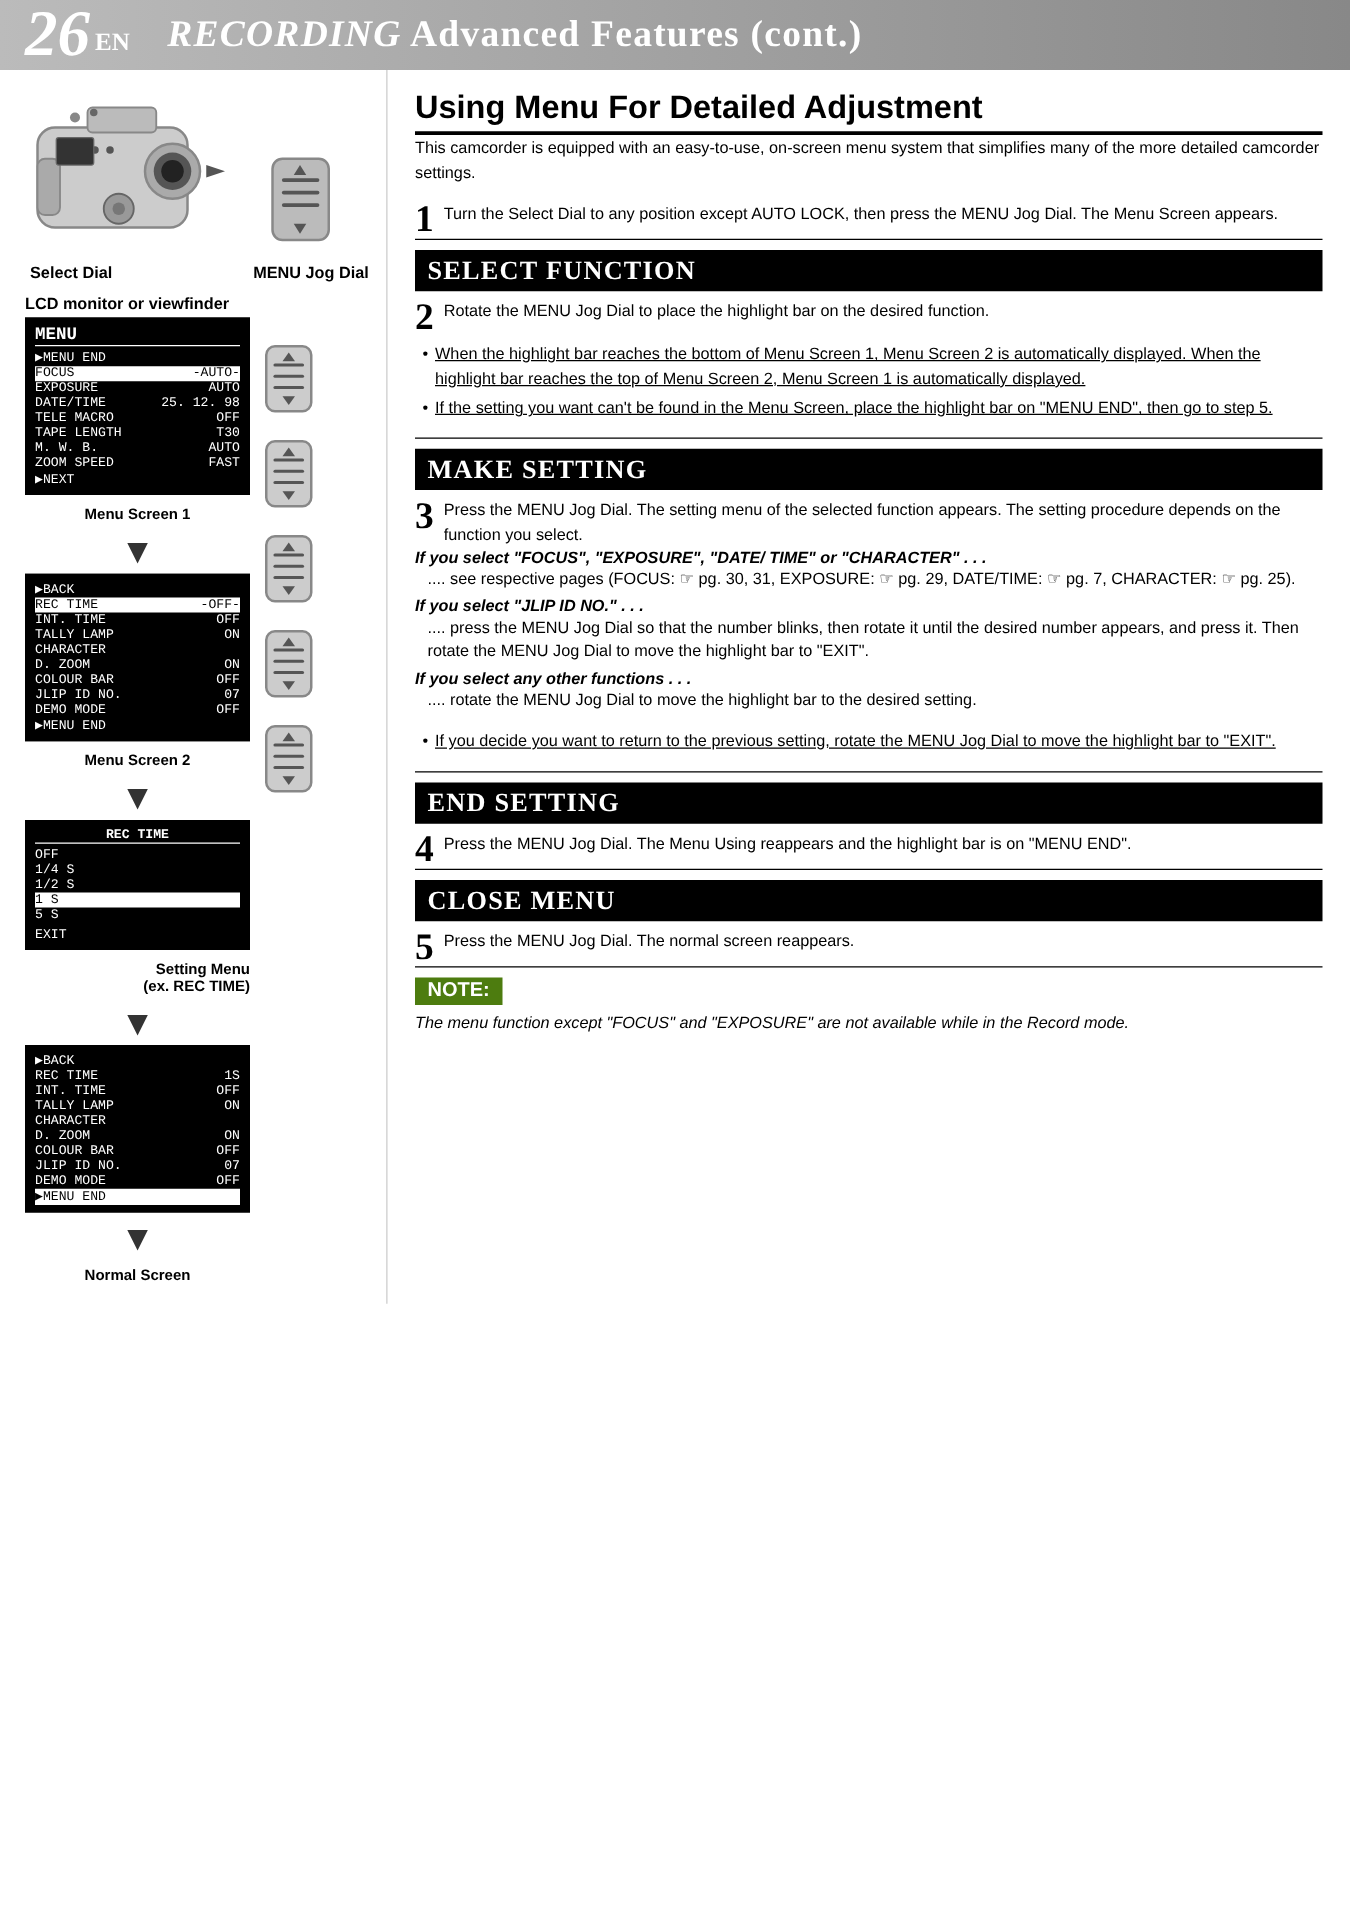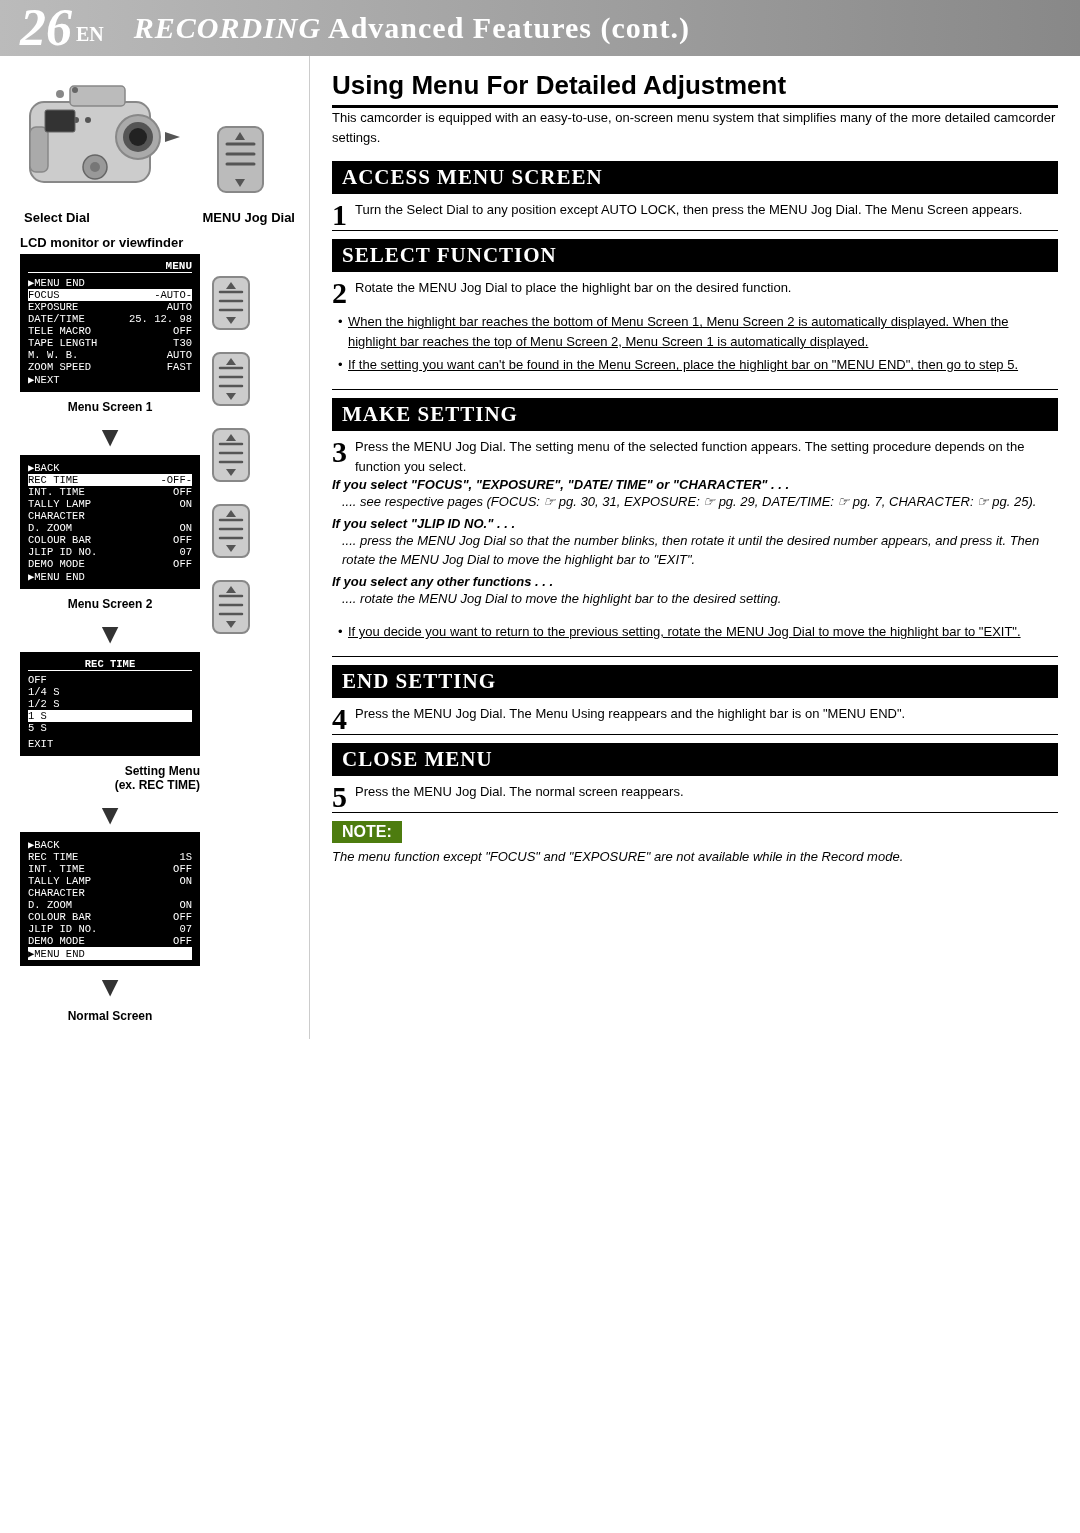--- a/index.html
+++ b/index.html
@@ -543,7 +543,6 @@
     <p class="intro-text">This camcorder is equipped with an easy-to-use, on-screen menu system that simplifies many of the more detailed camcorder settings.</p>
 
     <div class="section-block">
-      <div class="section-header">ACCESS MENU SCREEN</div>
       <div>
         <span class="step-num">1</span>
         <div class="step-text">Turn the Select Dial to any position except AUTO LOCK, then press the MENU Jog Dial. The Menu Screen appears.</div>

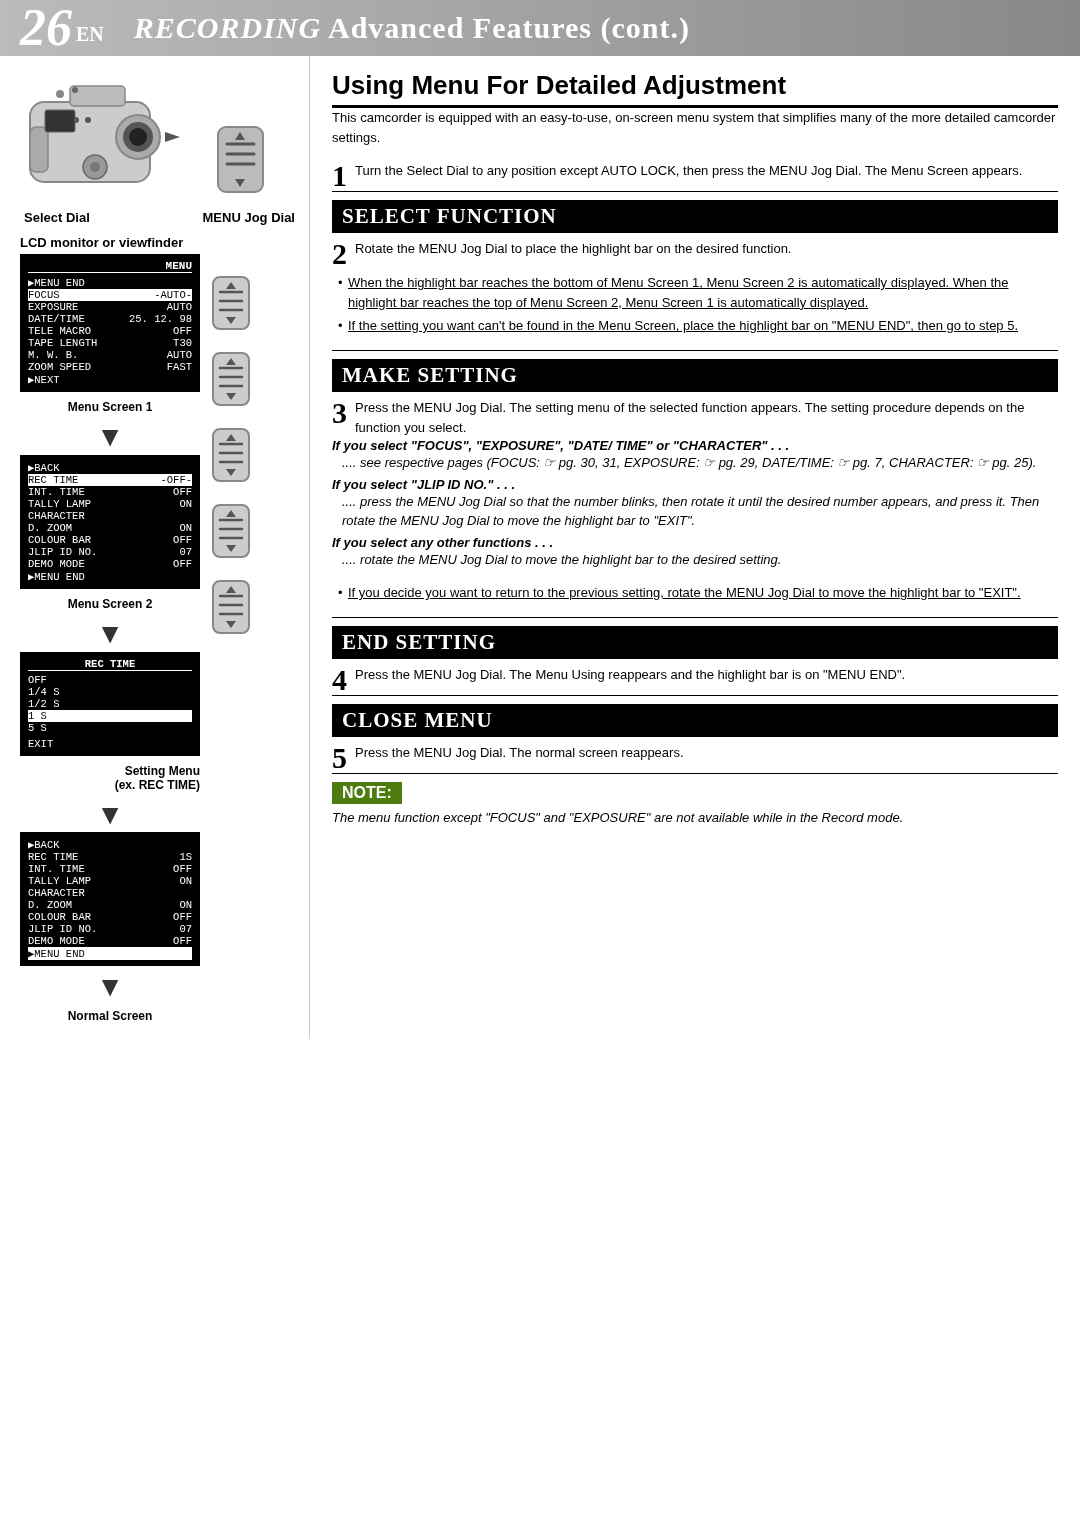--- a/index.html
+++ b/index.html
@@ -98,11 +98,11 @@
       width: 180px;
     }
     .menu-screen-box .menu-title {
-      text-align: right;
+      text-align: left;
       font-weight: bold;
       border-bottom: 1px solid #fff;
       margin-bottom: 3px;
-      font-size: 11px;
+      font-size: 14px;
     }
     .menu-row {
       display: flex; justify-content: space-between;

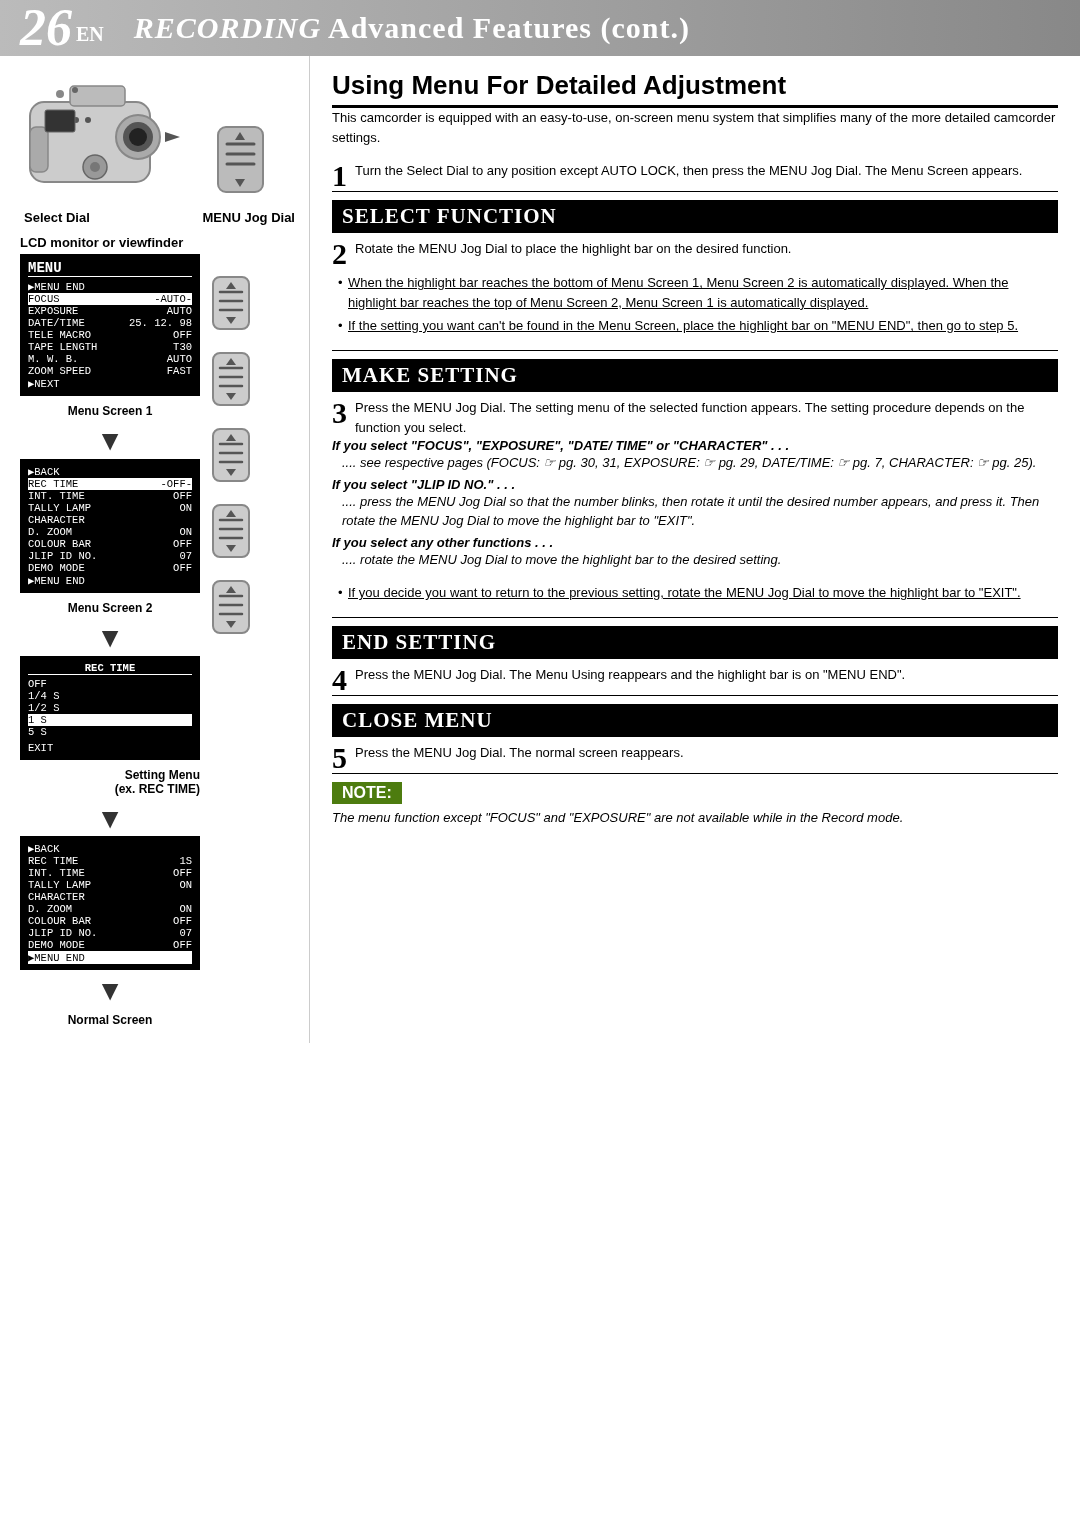--- a/index.html
+++ b/index.html
@@ -211,7 +211,6 @@
       line-height: 1.5;
       margin-bottom: 4px;
       padding-left: 10px;
-      font-style: italic;
     }
 
     .note-header {

